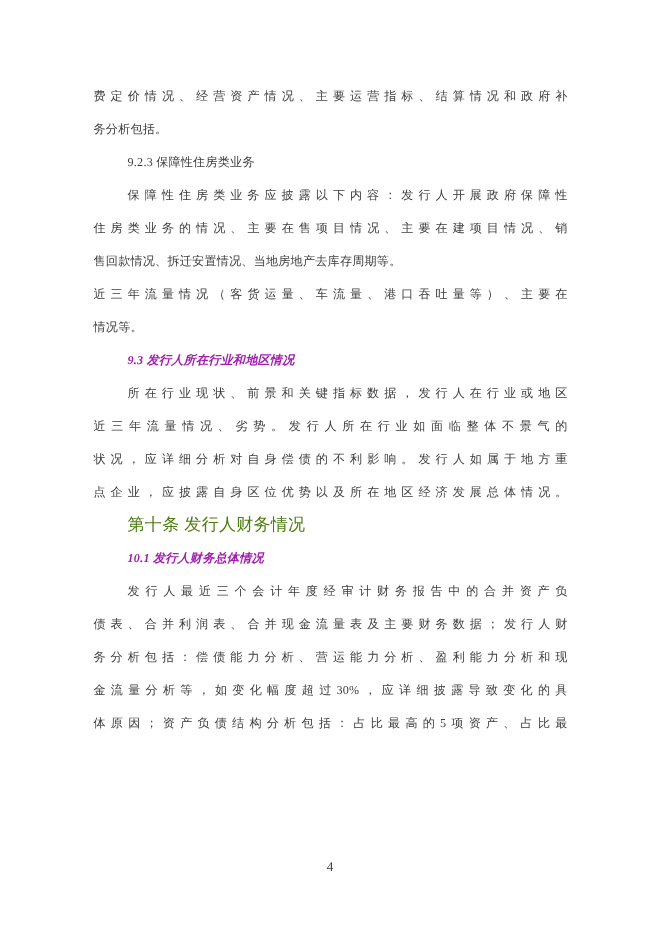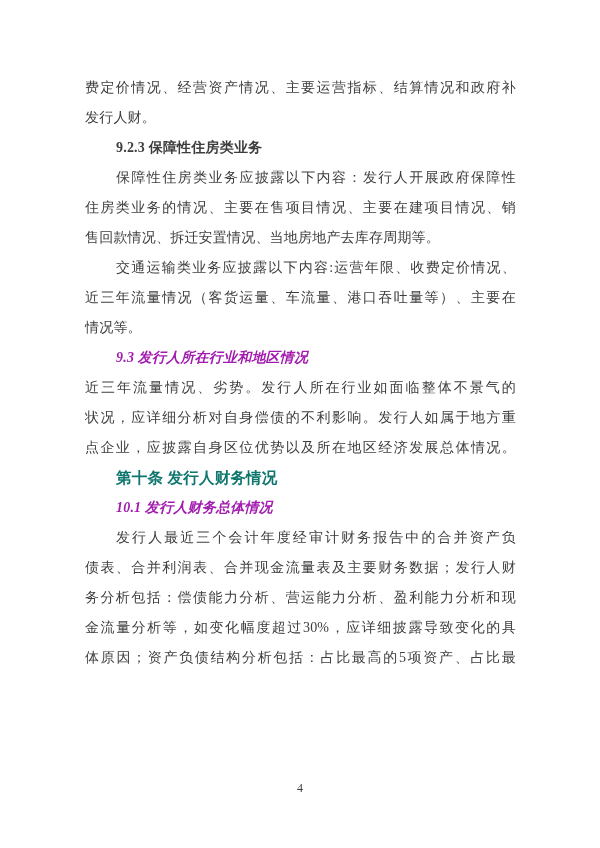--- a/index.html
+++ b/index.html
@@ -27,7 +27,7 @@
   .line {
     height: 30px;
     line-height: 30px;
-    font-size: 14px;
+    font-size: 11px;
     letter-spacing: 0.2px;
     white-space: nowrap;
   }

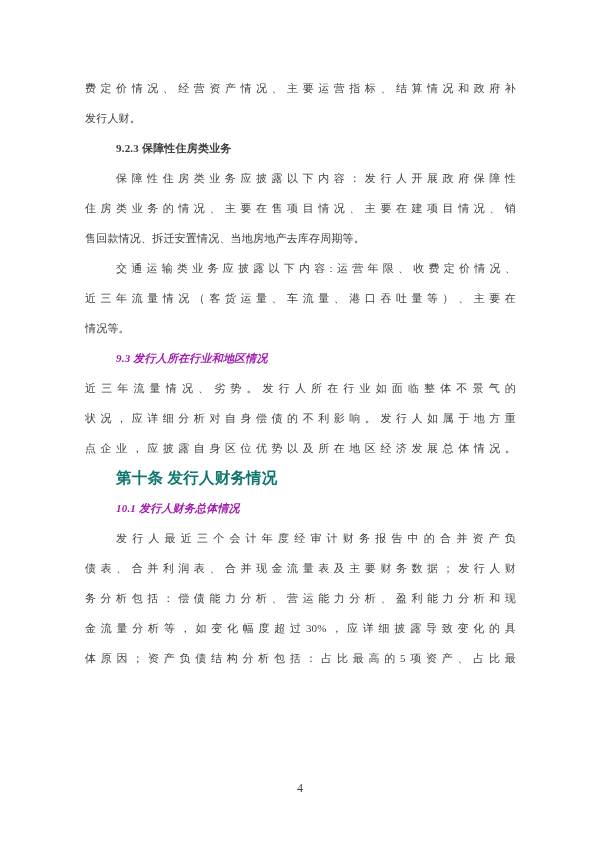--- a/index.html
+++ b/index.html
@@ -76,7 +76,7 @@
 <div class="page">
   <div class="text-block">
     <div class="line fill">费定价情况、经营资产情况、主要运营指标、结算情况和政府补</div>
-    <div class="line">发行人财。</div>
+    <div class="line">务分析包括。</div>
     <div class="line h-num indent">9.2.3 保障性住房类业务</div>
     <div class="line fill indent">保障性住房类业务应披露以下内容：发行人开展政府保障性</div>
     <div class="line fill">住房类业务的情况、主要在售项目情况、主要在建项目情况、销</div>

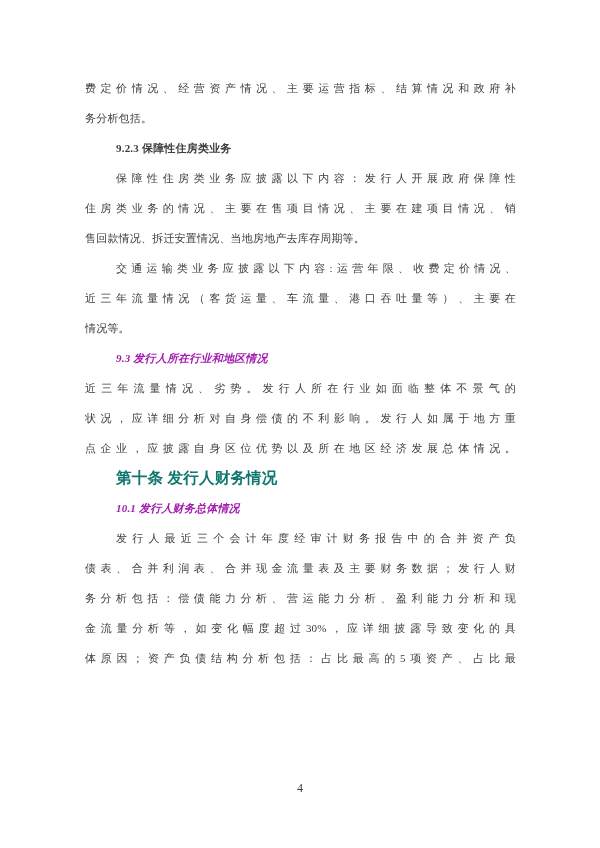--- a/index.html
+++ b/index.html
@@ -43,7 +43,7 @@
   }
   
   .h-num {
-    font-weight: 700;
+    font-weight: 400;
   }
   
   .h-kai {

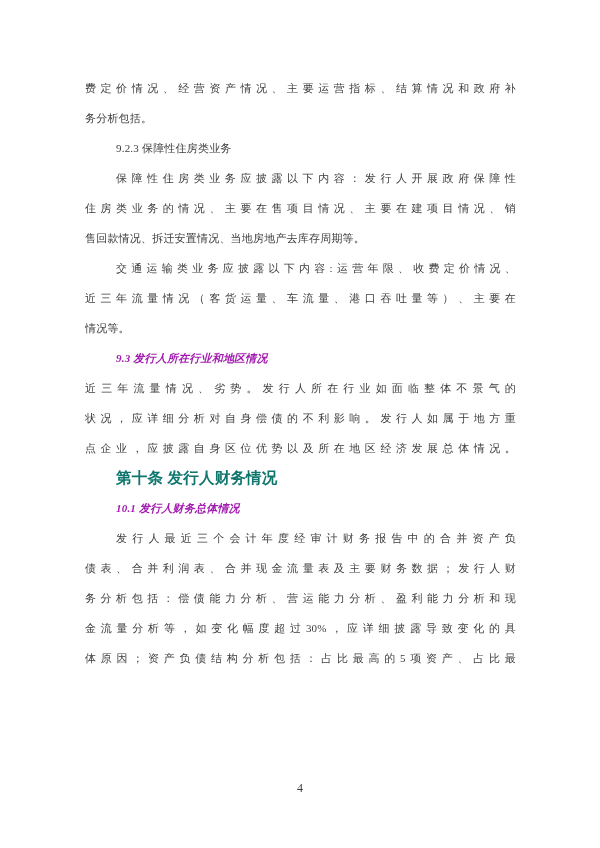--- a/index.html
+++ b/index.html
@@ -81,7 +81,6 @@
     <div class="line fill indent">保障性住房类业务应披露以下内容：发行人开展政府保障性</div>
     <div class="line fill">住房类业务的情况、主要在售项目情况、主要在建项目情况、销</div>
     <div class="line">售回款情况、拆迁安置情况、当地房地产去库存周期等。</div>
-    <div class="line fill indent">交通运输类业务应披露以下内容:运营年限、收费定价情况、</div>
     <div class="line fill">近三年流量情况（客货运量、车流量、港口吞吐量等）、主要在</div>
     <div class="line">情况等。</div>
     <div class="line h-kai indent">9.3 发行人所在行业和地区情况</div>

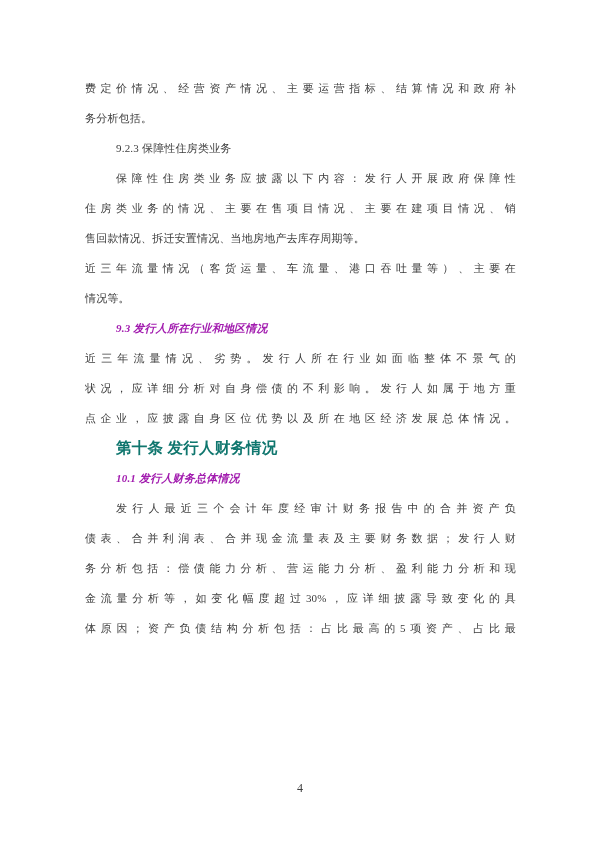--- a/index.html
+++ b/index.html
@@ -84,6 +84,7 @@
     <div class="line fill">近三年流量情况（客货运量、车流量、港口吞吐量等）、主要在</div>
     <div class="line">情况等。</div>
     <div class="line h-kai indent">9.3 发行人所在行业和地区情况</div>
+    <div class="line fill indent">所在行业现状、前景和关键指标数据，发行人在行业或地区</div>
     <div class="line fill">近三年流量情况、劣势。发行人所在行业如面临整体不景气的</div>
     <div class="line fill">状况，应详细分析对自身偿债的不利影响。发行人如属于地方重</div>
     <div class="line fill">点企业，应披露自身区位优势以及所在地区经济发展总体情况。</div>

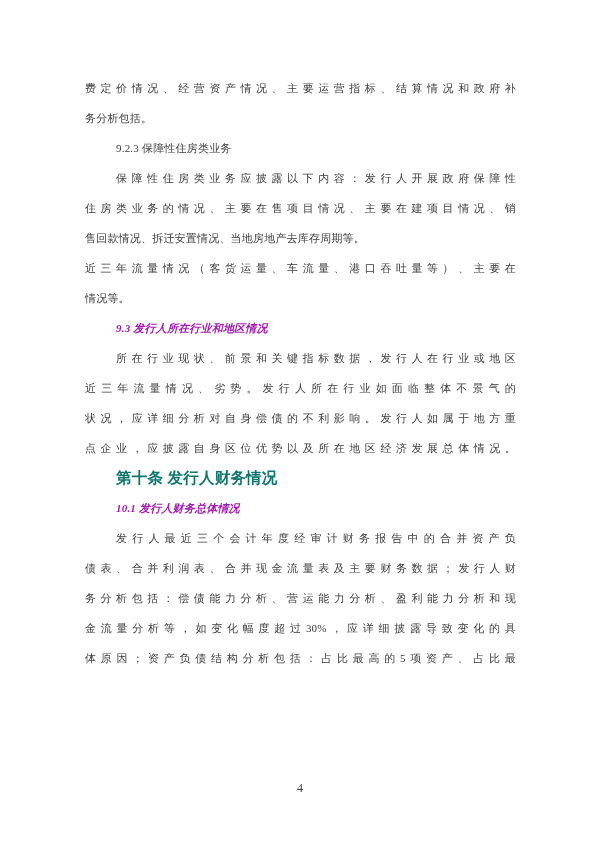--- a/index.html
+++ b/index.html
@@ -54,9 +54,9 @@
   
   .h-hei {
     font-family: "Liberation Sans", sans-serif;
-    font-weight: 700;
+    font-weight: 400;
     font-size: 15.5px;
-    color: #0f766e;
+    color: #4d7c0f;
   }
   .page-number {
     position: absolute;

